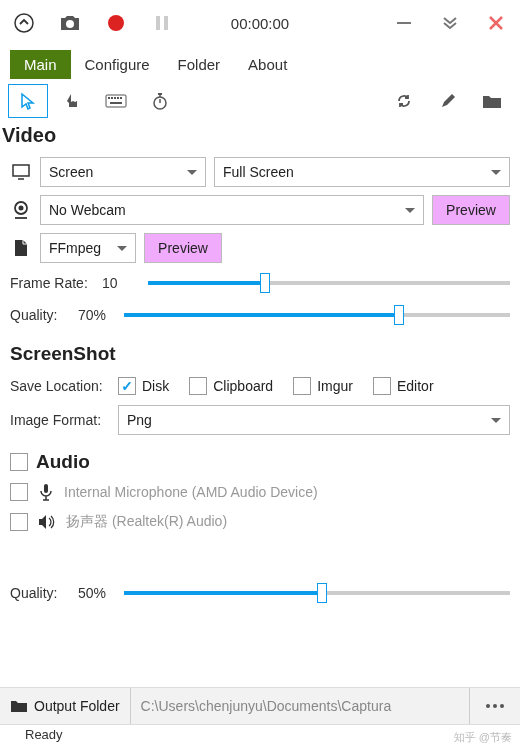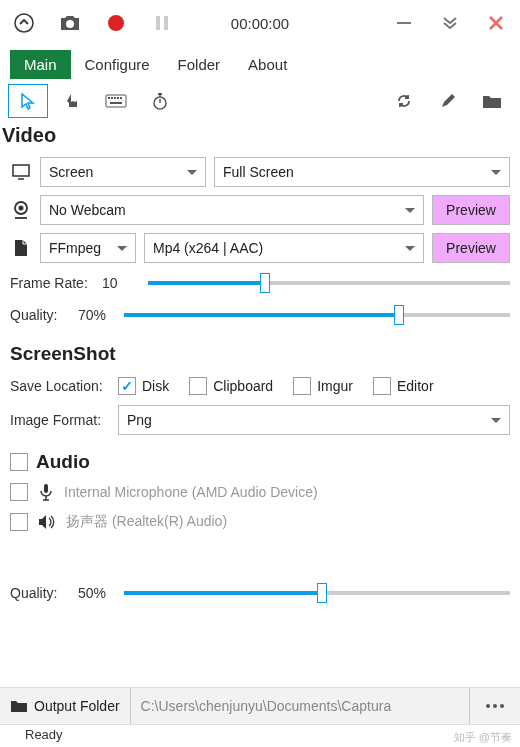--- a/index.html
+++ b/index.html
@@ -12,7 +12,7 @@
 
 .tabs { display: flex; height: 34px; align-items: flex-end; padding-left: 10px; gap: 0; border-bottom: 1px solid transparent; }
 .tab { padding: 6px 14px; font-size: 15px; cursor: pointer; color: #333; }
-.tab.active { background: #15803d; color: #fff; }
+.tab.active { background: #4d7c0f; color: #fff; }
 
 .toolbar2 { display: flex; align-items: center; height: 42px; padding: 0 8px; gap: 4px; }
 .toolbar2 .spacer { flex: 1; }

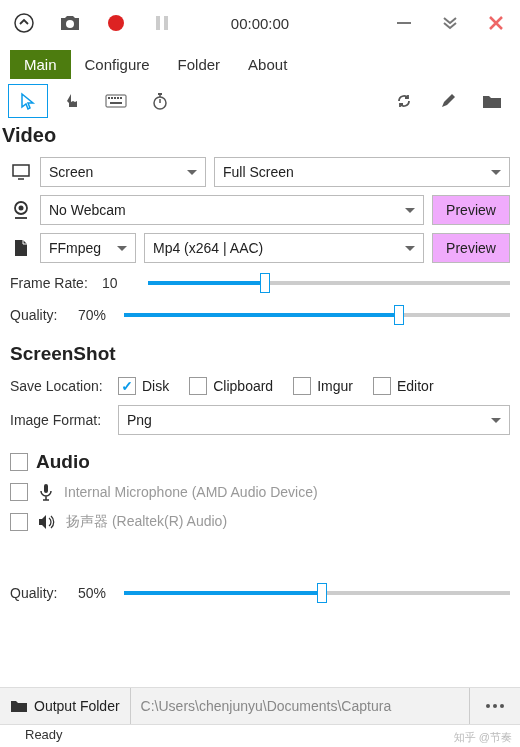--- a/index.html
+++ b/index.html
@@ -201,9 +201,6 @@
   </div>
   <div class="select" style="flex:0 0 96px">
       <span>FFmpeg</span>
-    </div>
-  <div class="select" style="flex:1">
-      <span>Mp4 (x264 | AAC)</span>
     </div>
   <div class="btn" style="width:78px;justify-content:center">Preview</div>
 </div>

